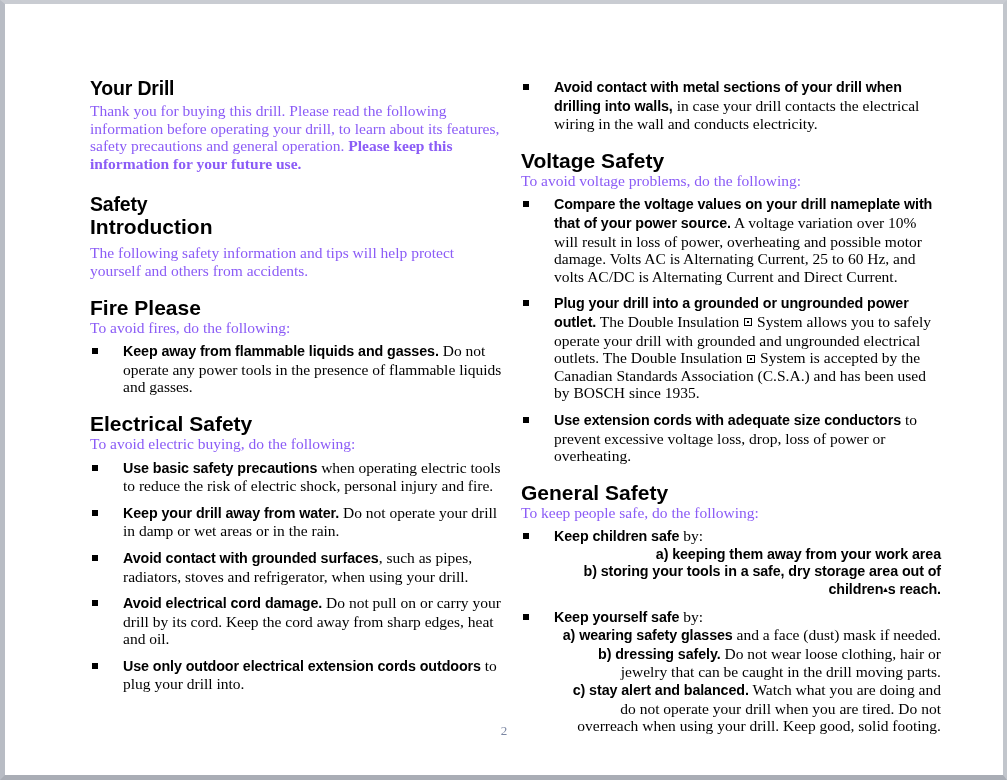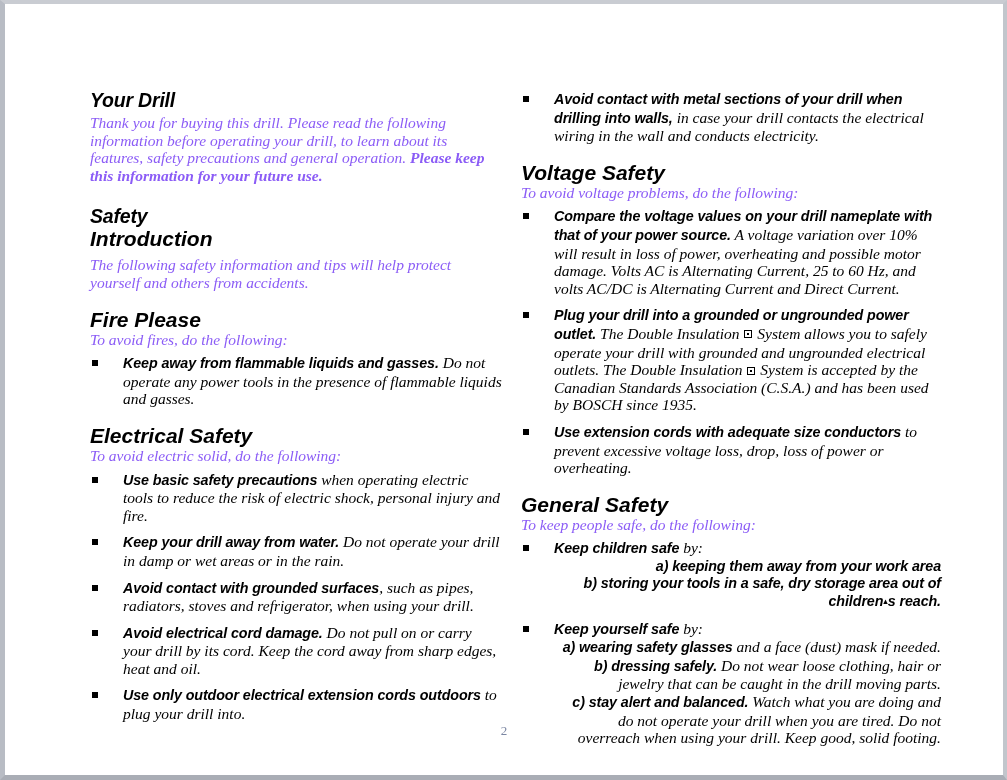--- a/index.html
+++ b/index.html
@@ -49,8 +49,7 @@
   
   .column {
     position: absolute;
-    top: 86px;
-    font-style: italic;
+    top: 74px;
   }
   #col-left  { left: 85px;  width: 412px; }
   #col-right { left: 516px; width: 420px; }

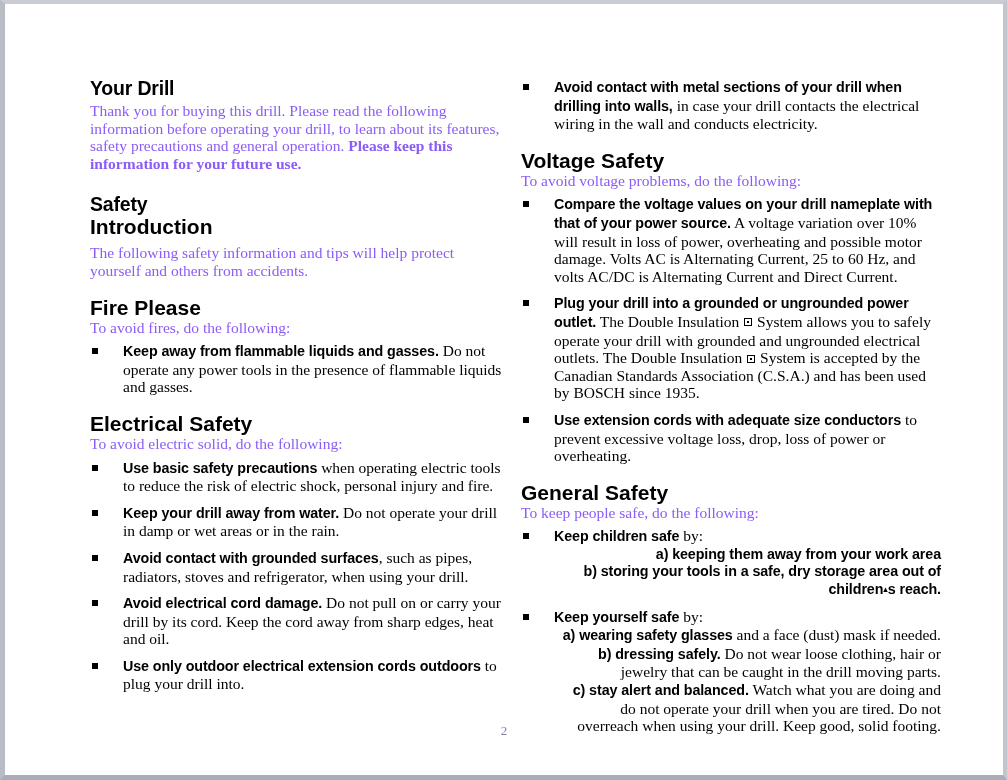--- a/index.html
+++ b/index.html
@@ -195,7 +195,7 @@
       </ul>
 
       <div class="h2 spaced">Electrical  Safety</div>
-      <p class="para">To avoid electric solid, do the following:</p>
+      <p class="para">To avoid electric buying, do the following:</p>
       <ul class="bullets">
         <li>
           <span class="marker"></span><span class="lead-bold">Use basic safety precautions</span><span> when operating electric tools to reduce the risk of electric shock, personal injury and fire.</span>

